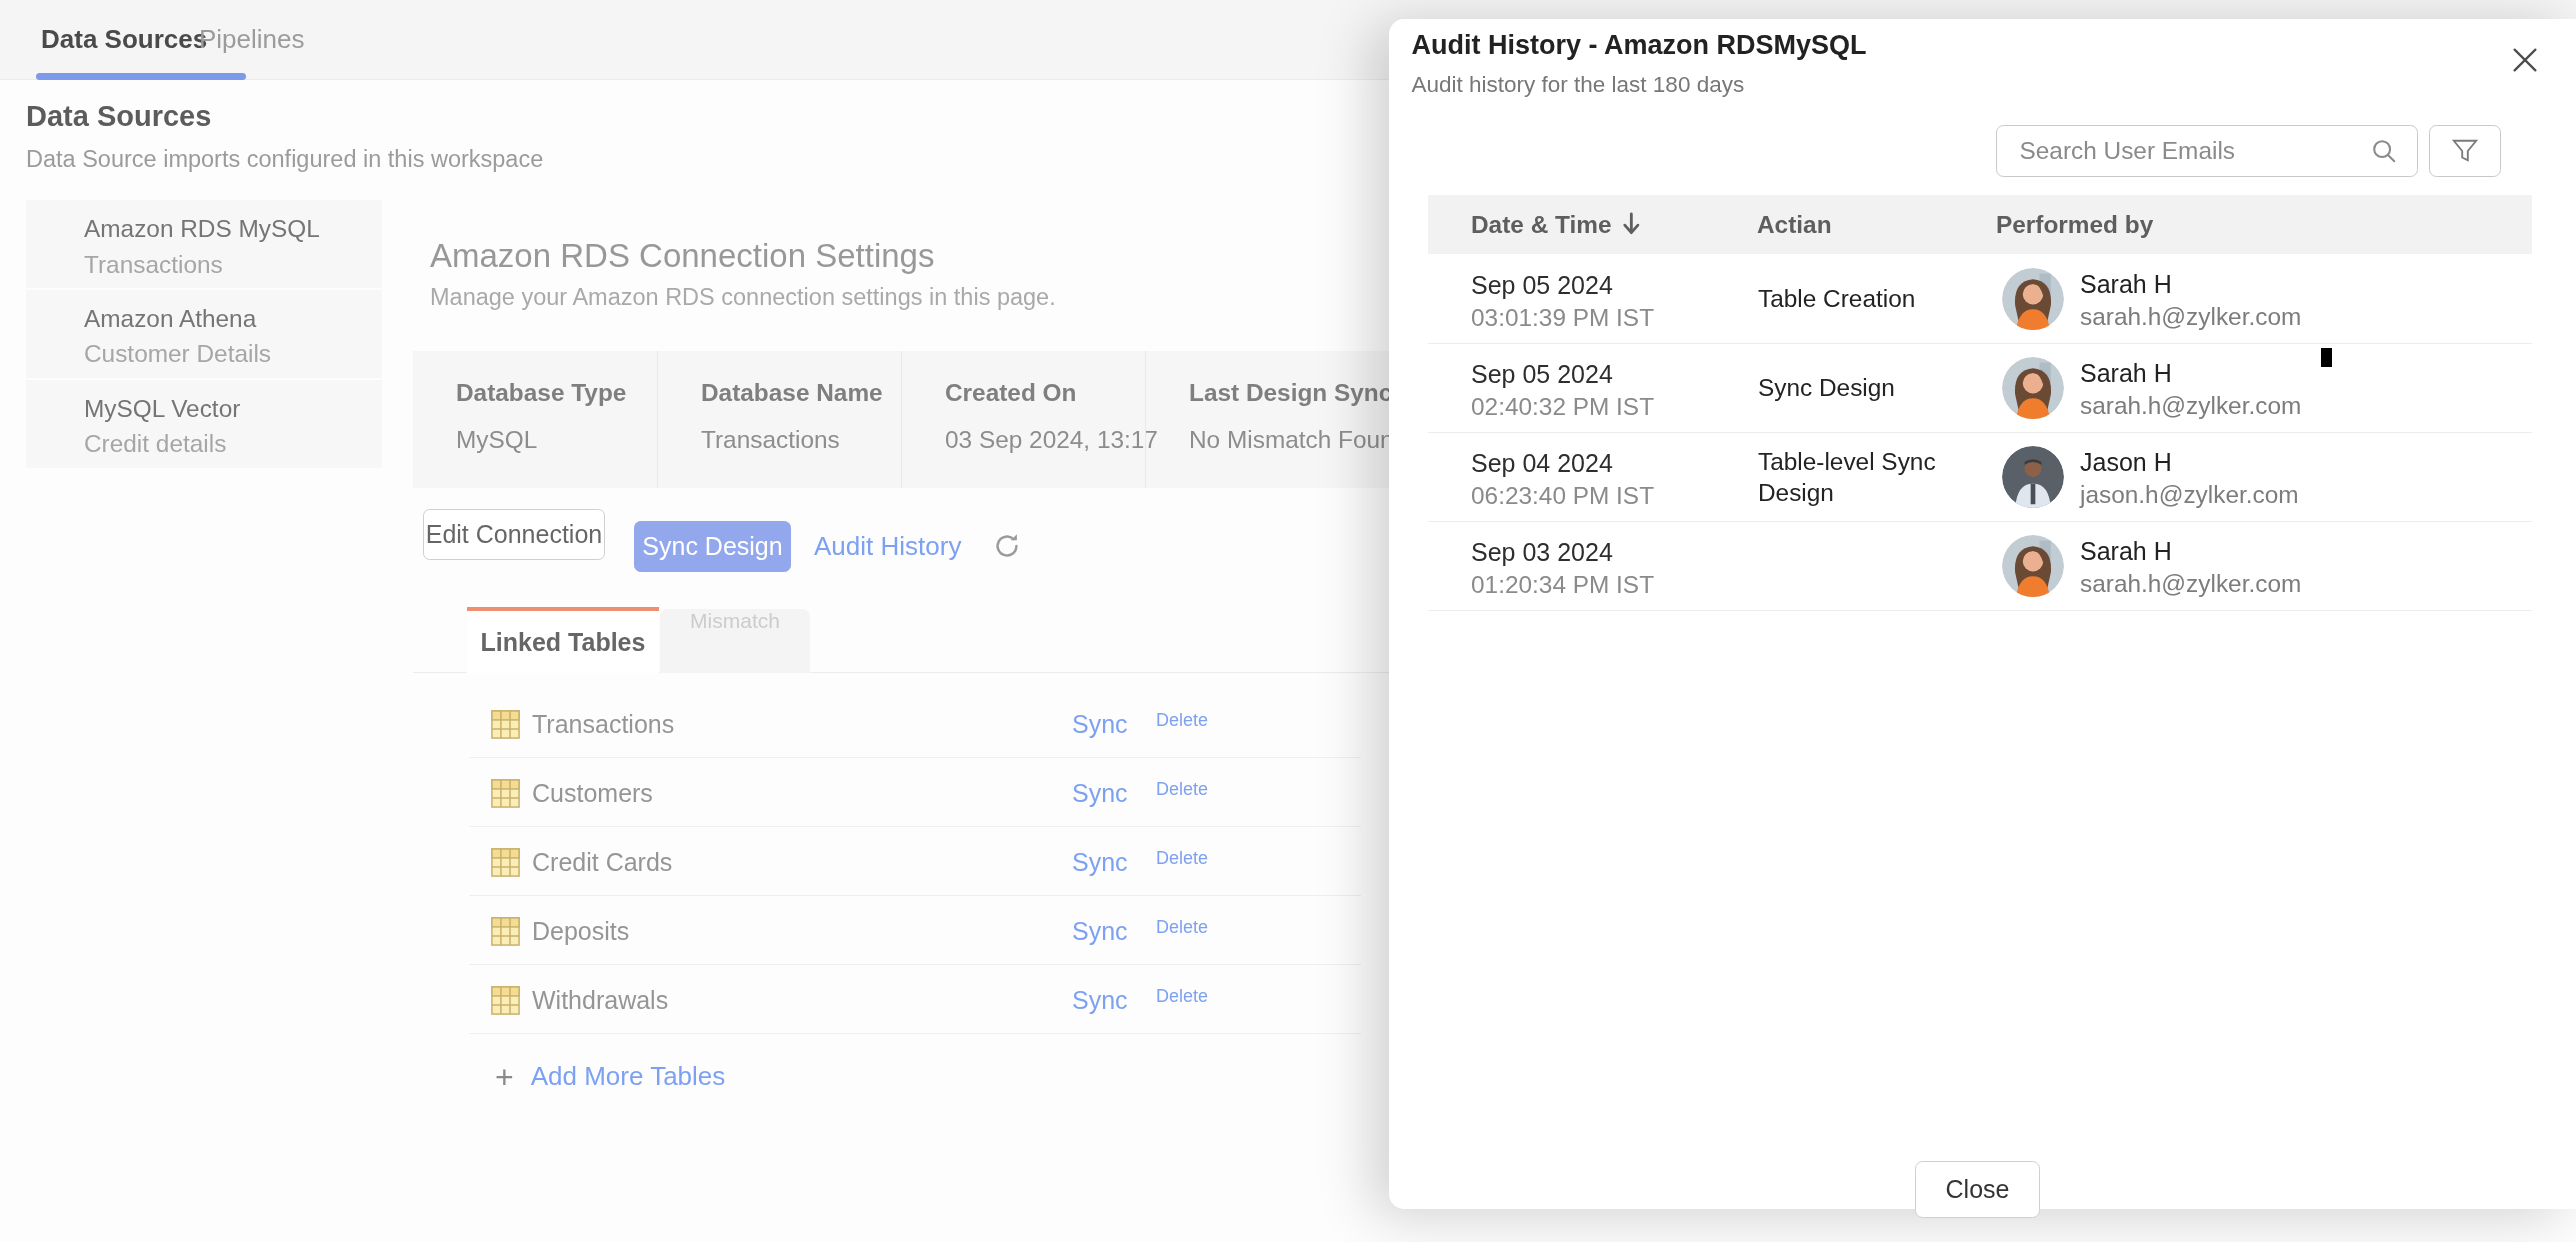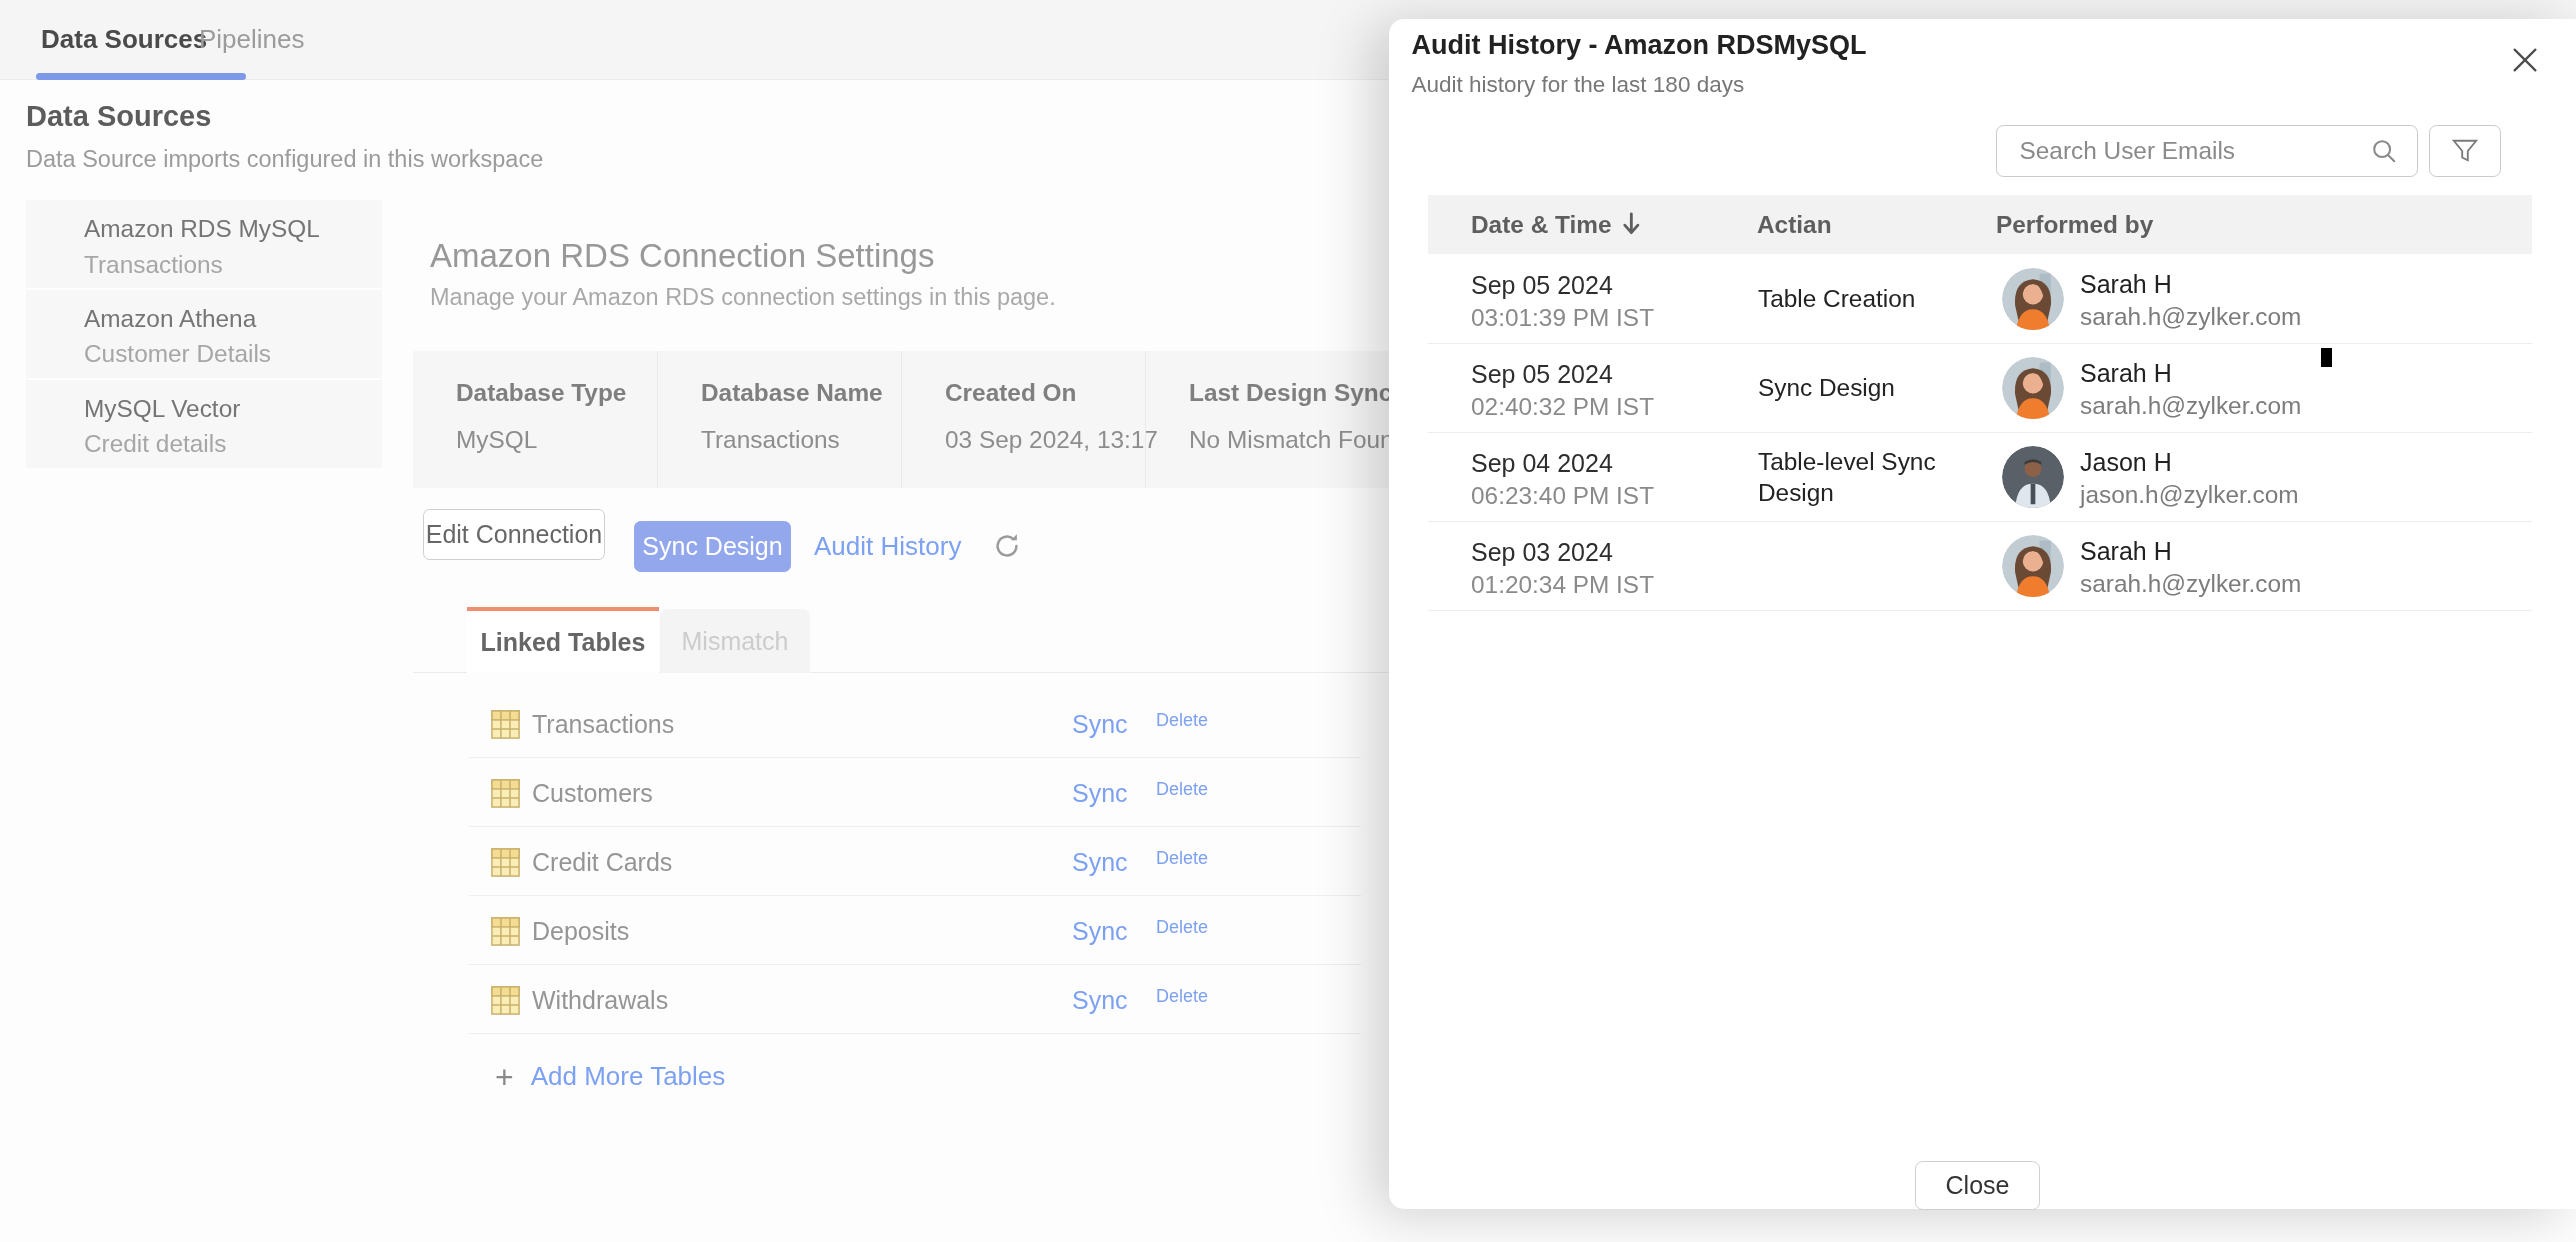--- a/index.html
+++ b/index.html
@@ -50,7 +50,7 @@
                    display:flex; align-items:center; justify-content:center; font-size:25px; font-weight:bold; color:#666;
                    position:absolute; z-index:2; cursor:pointer; }
   .lt-tab-inactive { left:660px; top:609px; width:150px; height:64px; background:#f4f4f5; border-radius:7.5px 7.5px 0 0;
-                     display:flex; align-items:center; justify-content:center; font-size:25px; color:#cccccc;
+                     display:flex; align-items:flex-start; justify-content:center; font-size:21px; color:#cccccc;
                      position:absolute; cursor:pointer; }
 
   

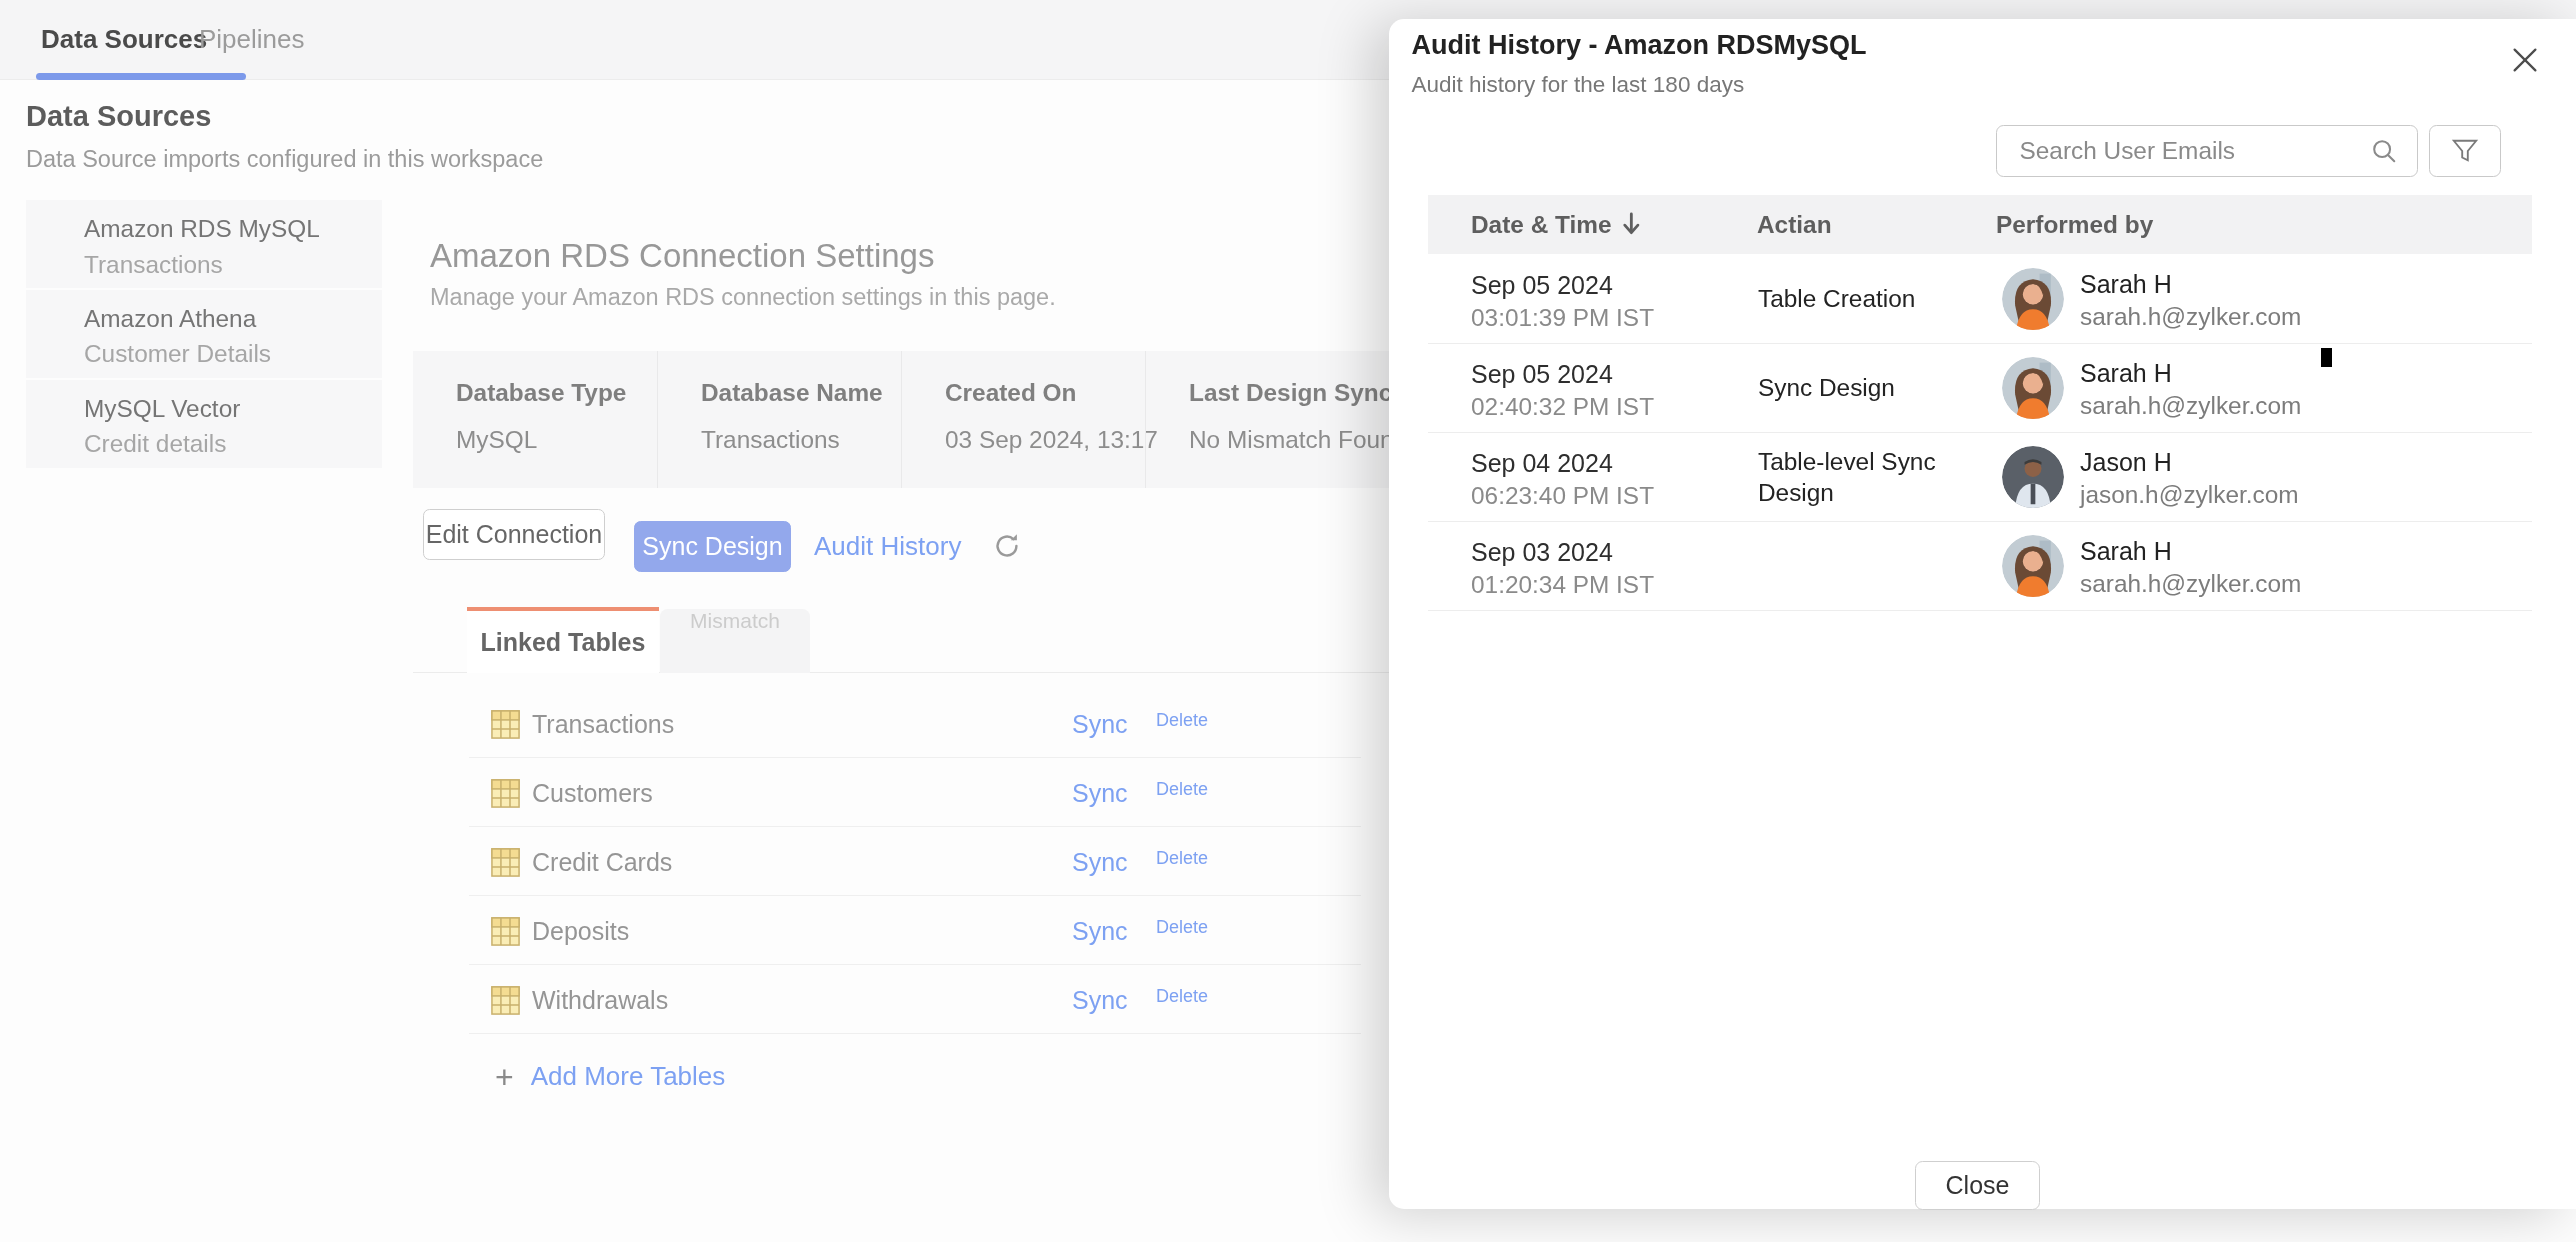--- a/index.html
+++ b/index.html
@@ -97,7 +97,7 @@
 
   .artifact { left:932px; top:329px; width:11.3px; height:19px; background:#000; z-index:11; }
 
-  .close-btn { left:526px; top:1142px; width:125px; height:49px; background:#fff; border:0.9px solid #cfcfcf;
+  .close-btn { left:526px; top:1142px; width:125px; height:57px; background:#fff; border:0.9px solid #cfcfcf;
                border-radius:7.5px; font-size:25px; color:#333; }
   svg { display:block; }
 </style>

